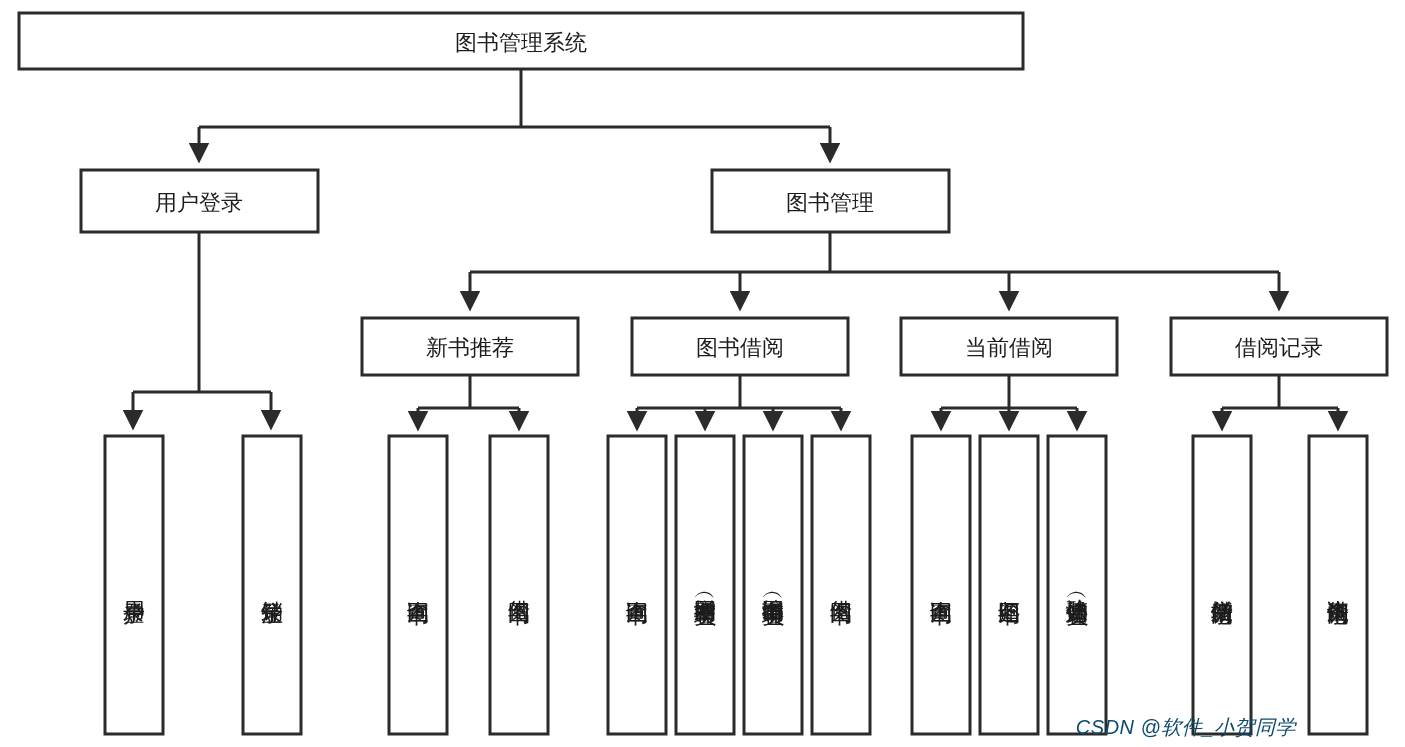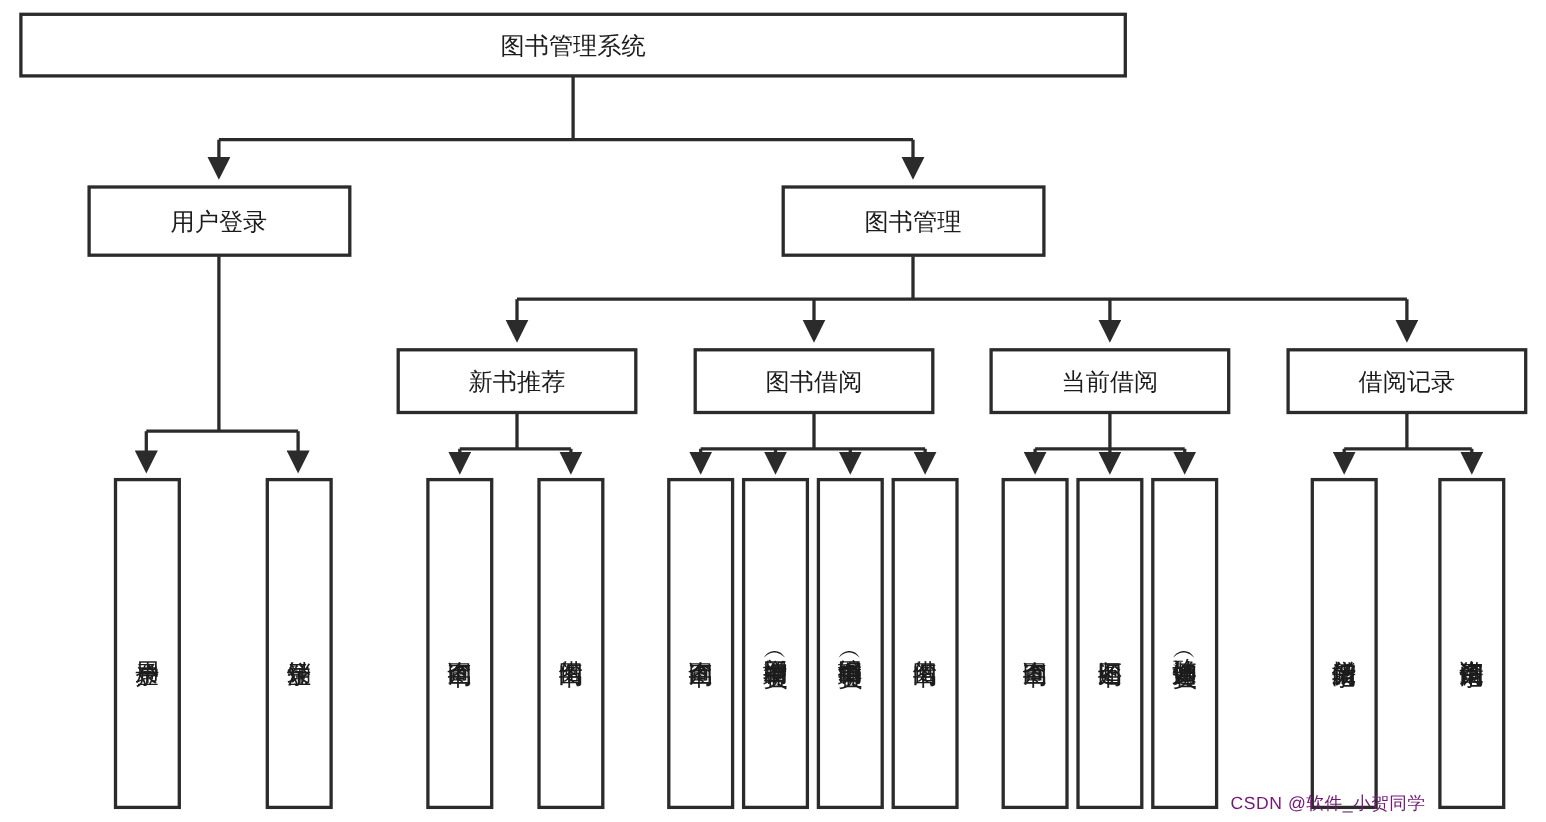--- a/index.html
+++ b/index.html
@@ -67,10 +67,11 @@
     right: 10px;
     bottom: 6px;
     font-family: "Liberation Sans", "DejaVu Sans", sans-serif;
-    font-size: 16px;
-    color: #701a75;
+    font-size: 20px;
+    color: #0c4a6e;
     letter-spacing: 0.5px;
     white-space: nowrap;
+    font-style: italic;
   }
 </style>
 </head>

